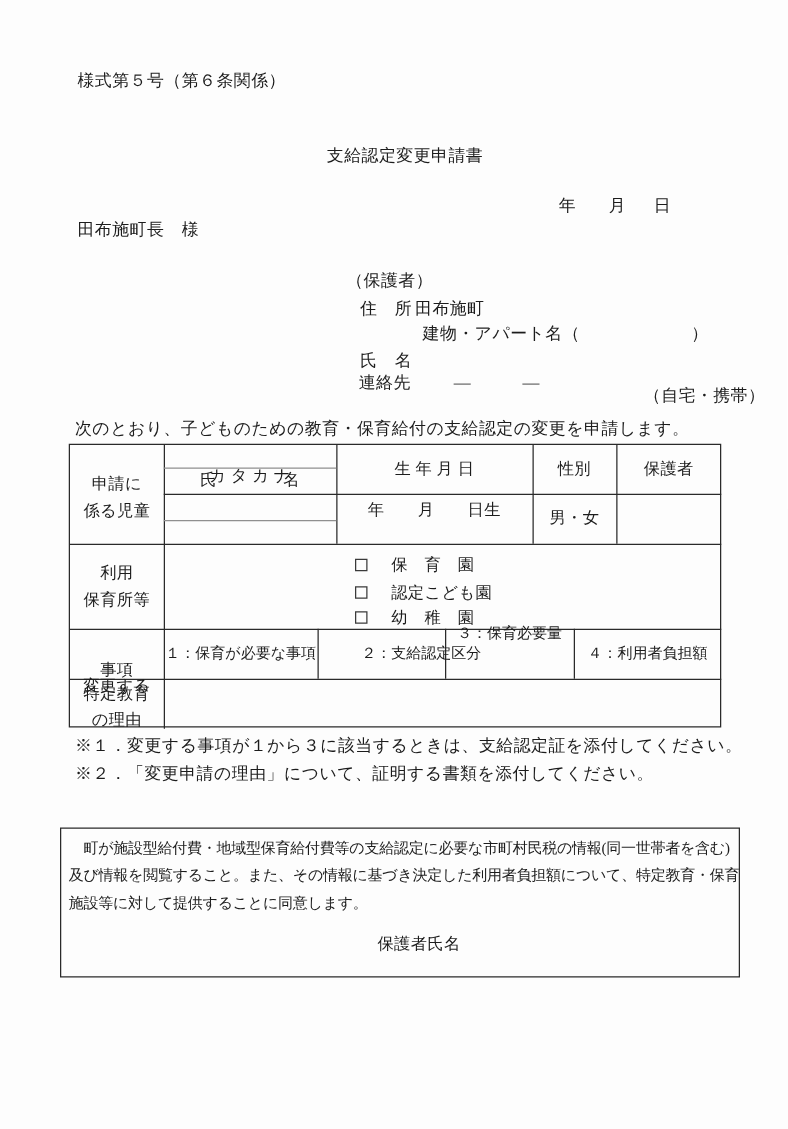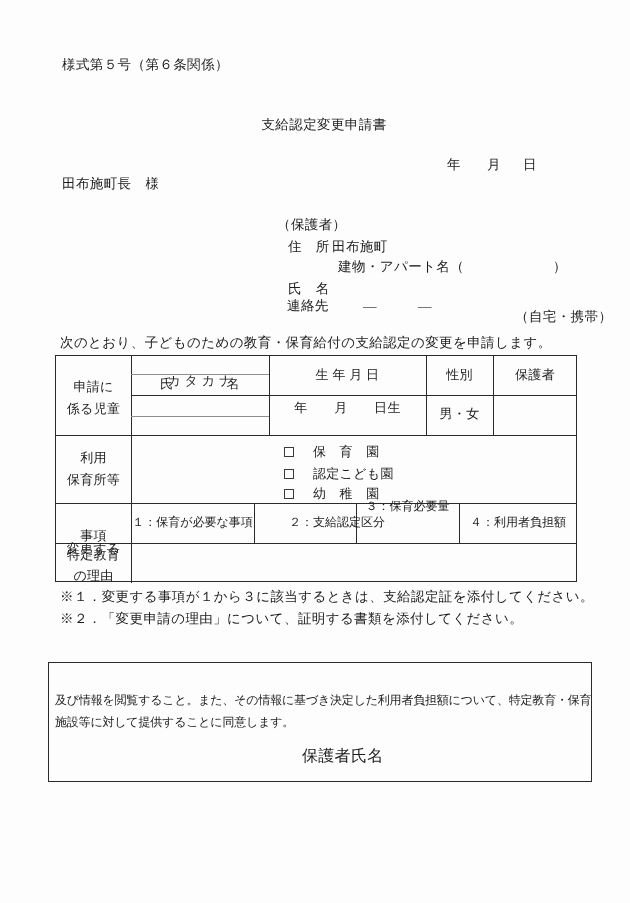--- a/index.html
+++ b/index.html
@@ -123,6 +123,7 @@
   <div class="t" style="left:60px; top:611px;">※２．「変更申請の理由」について、証明する書類を添付してください。</div>
 
   <div class="sigbox">
+    <div class="t" style="left:6px; top:8px;">　町が施設型給付費・地域型保育給付費等の支給認定に必要な市町村民税の情報(同一世帯者を含む)</div>
     <div class="t" style="left:6px; top:52px;">施設等に対して提供することに同意します。</div>
     <div class="t" style="left:6px; top:30px;">及び情報を閲覧すること。また、その情報に基づき決定した利用者負担額について、特定教育・保育</div>
     <div class="t" style="left:253px; top:84px; font-size:16px; letter-spacing:0.3px;">保護者氏名</div>

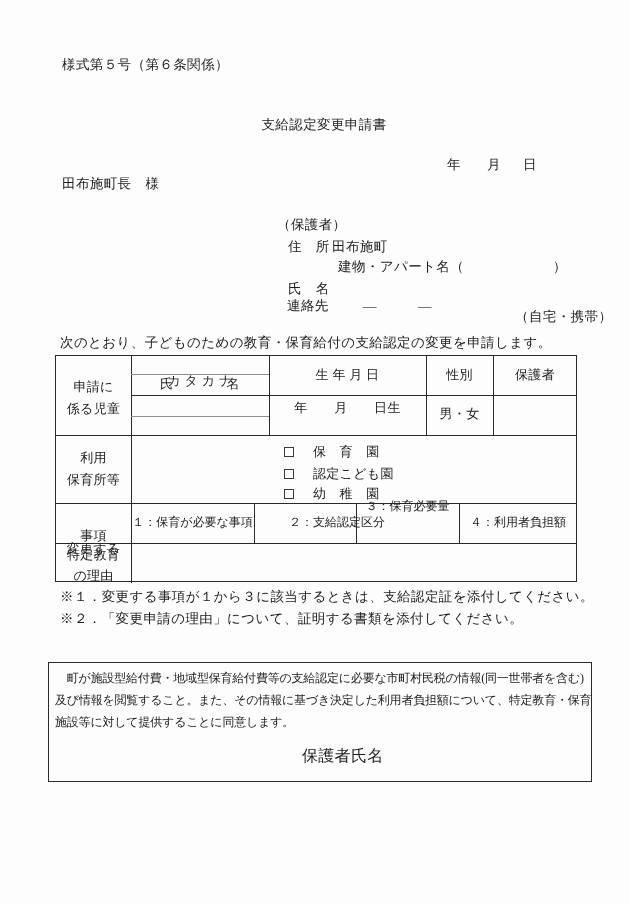--- a/index.html
+++ b/index.html
@@ -126,7 +126,7 @@
     <div class="t" style="left:6px; top:8px;">　町が施設型給付費・地域型保育給付費等の支給認定に必要な市町村民税の情報(同一世帯者を含む)</div>
     <div class="t" style="left:6px; top:52px;">施設等に対して提供することに同意します。</div>
     <div class="t" style="left:6px; top:30px;">及び情報を閲覧すること。また、その情報に基づき決定した利用者負担額について、特定教育・保育</div>
-    <div class="t" style="left:253px; top:84px; font-size:16px; letter-spacing:0.3px;">保護者氏名</div>
+    <div class="t" style="left:253px; top:84px; font-size:13px; letter-spacing:0.3px;">保護者氏名</div>
   </div>
 
 </div>

